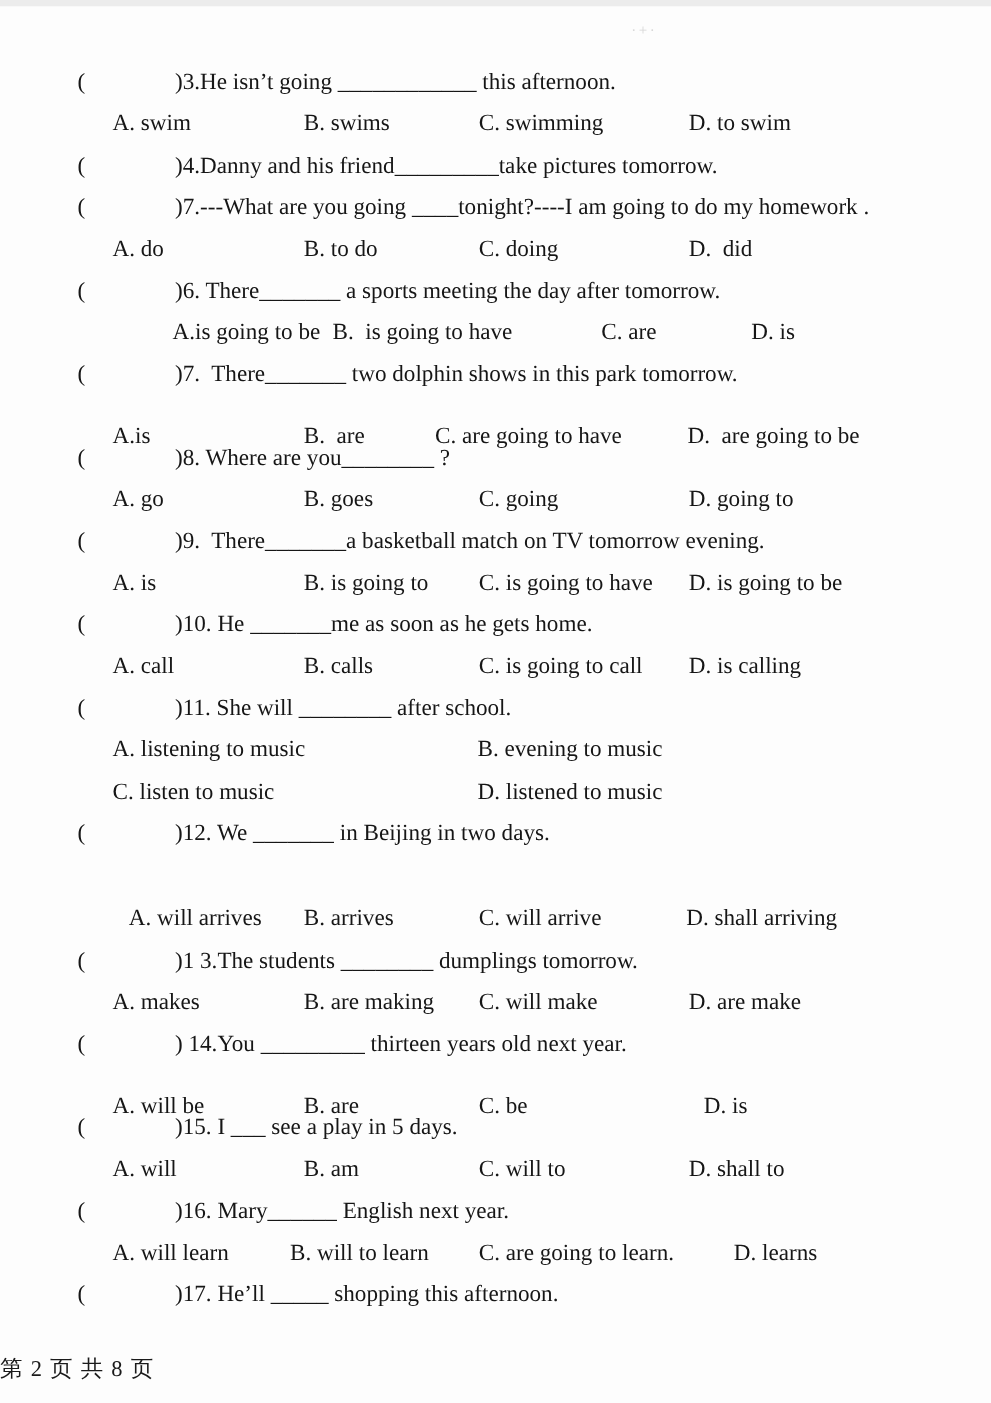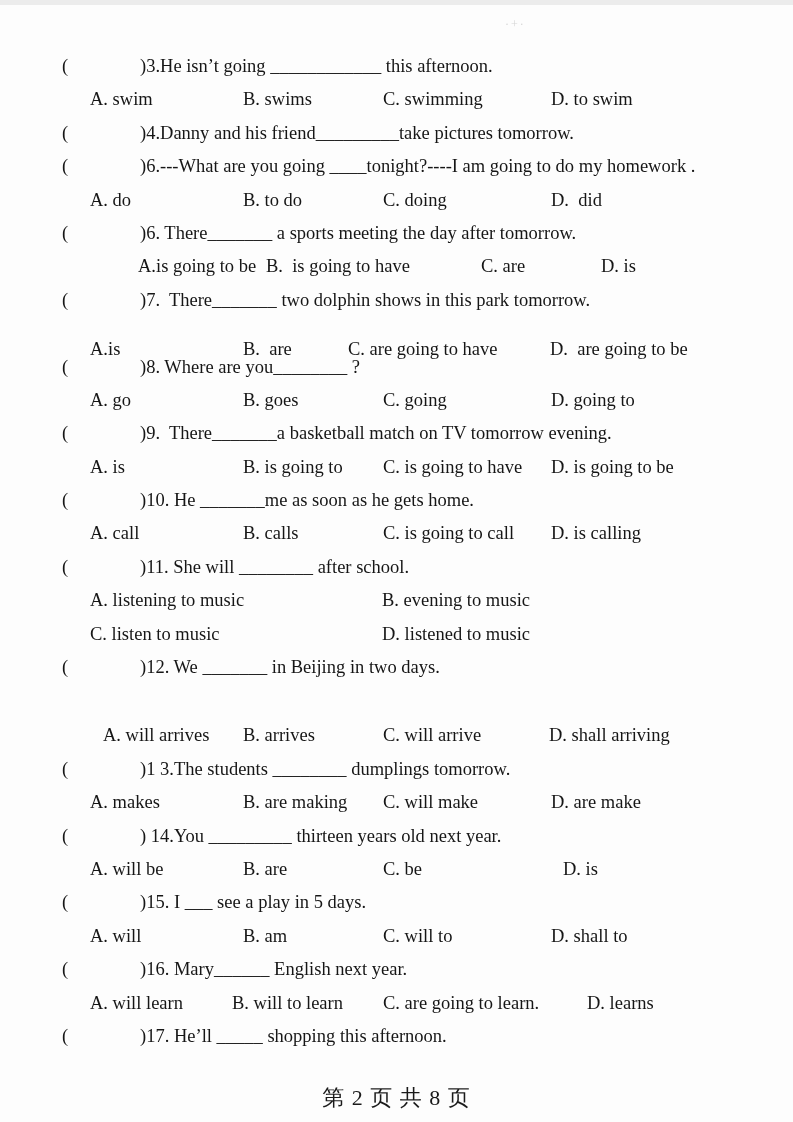--- a/index.html
+++ b/index.html
@@ -92,7 +92,7 @@
       <div class="qline"><span class="bracket">(</span><span class="stem">)3.He isn’t going ____________ this afternoon.</span></div>
       <div class="opts q3"><span>A. swim</span><span>B. swims</span><span>C. swimming</span><span>D. to swim</span></div>
       <div class="qline"><span class="bracket">(</span><span class="stem">)4.Danny and his friend_________take pictures tomorrow.</span></div>
-      <div class="qline"><span class="bracket">(</span><span class="stem">)6.---What are you going ____tonight?----I am going to do my homework .</span></div>
+      <div class="qline"><span class="bracket">(</span><span class="stem">)7.---What are you going ____tonight?----I am going to do my homework .</span></div>
       <div class="opts q5"><span>A. do</span><span>B. to do</span><span>C. doing</span><span>D.  did</span></div>
       <div class="qline"><span class="bracket">(</span><span class="stem">)6. There_______ a sports meeting the day after tomorrow.</span></div>
       <div class="opts q6"><span>A.is going to be</span><span>B.  is going to have</span><span>C. are</span><span>D. is</span></div>

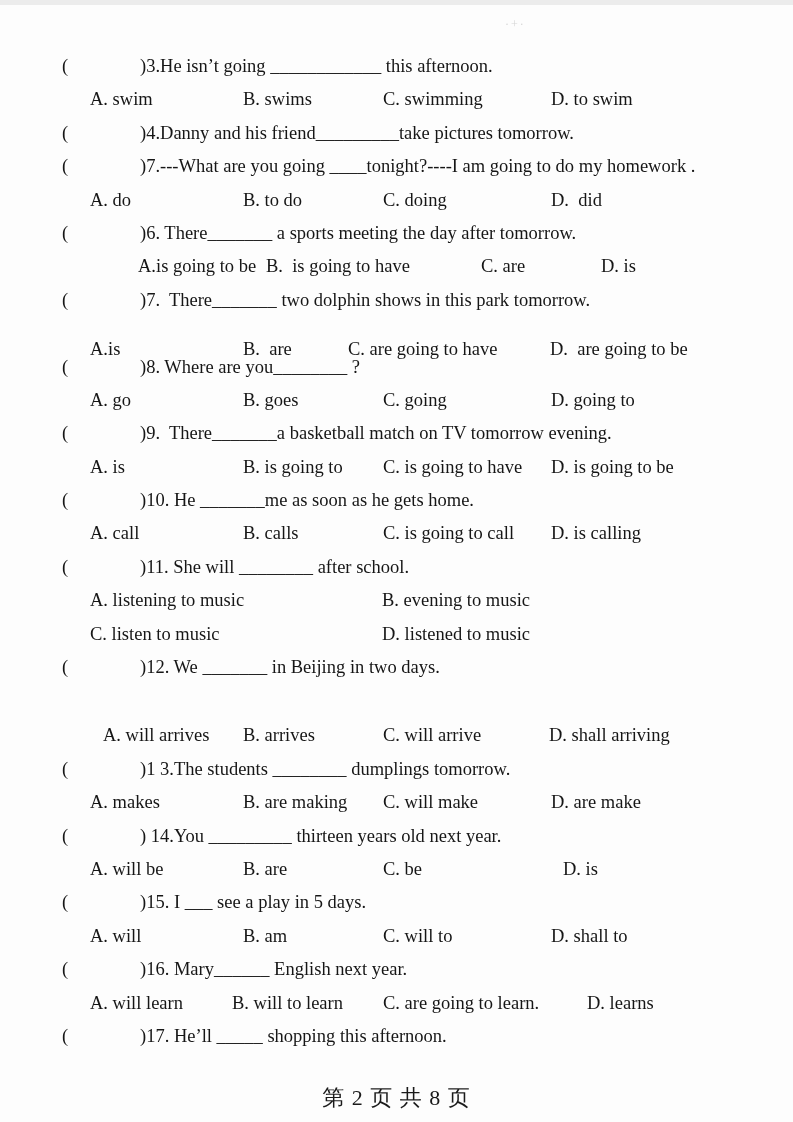--- a/index.html
+++ b/index.html
@@ -66,7 +66,7 @@
   .opts.q12 { padding-left: 103px; margin-top: 35px; }
   .opts.q12 span:nth-child(1) { width: 140px; }
   .opts.q12 span:nth-child(3) { width: 166px; }
-  .opts.q14 span:nth-child(3) { width: 180px; }
+  .opts.q14 span:nth-child(3) { width: 180px; margin-top: 16px; }
   .opts.q16 span:nth-child(1) { width: 142px; }
   .opts.q16 span:nth-child(2) { width: 151px; }
   .opts.q16 span:nth-child(3) { width: 204px; }

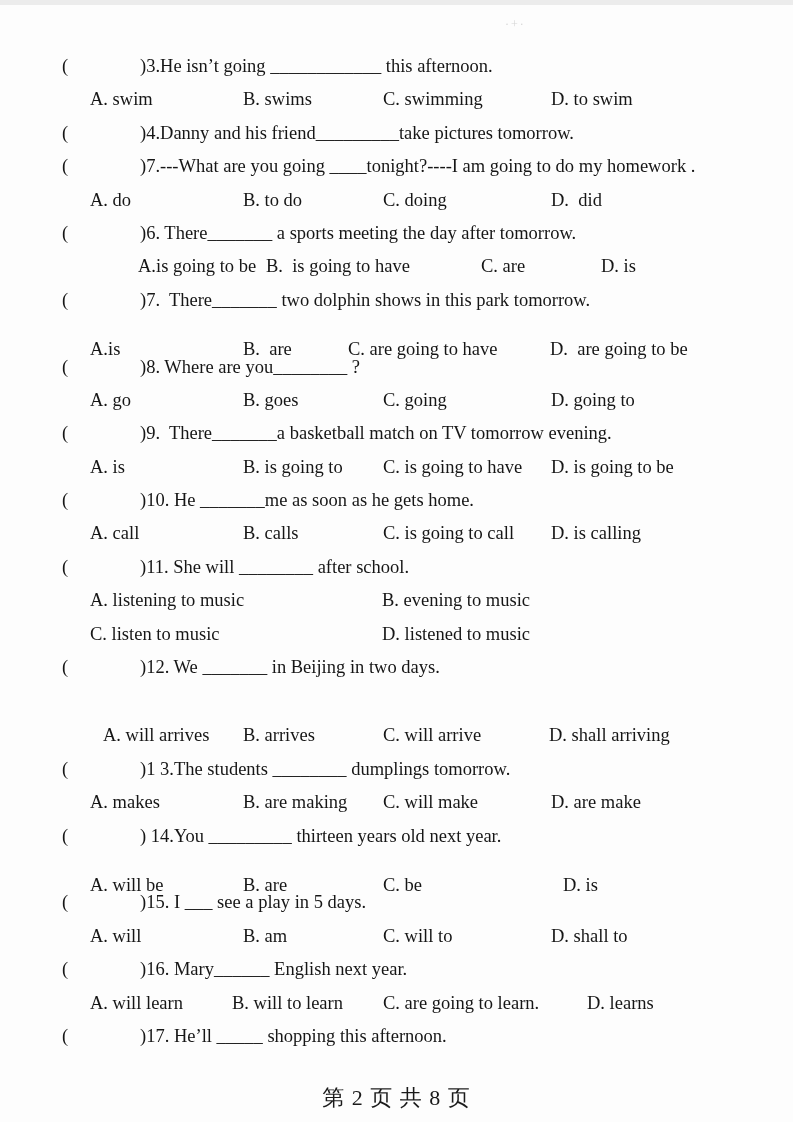--- a/index.html
+++ b/index.html
@@ -75,8 +75,8 @@
     top: 1083px;
     left: 0;
     width: 793px;
-    text-align: center;
-    font-size: 22px;
+    text-align: left;
+    font-size: 18px;
     letter-spacing: 1px;
     color: #1a1a1a;
   }

